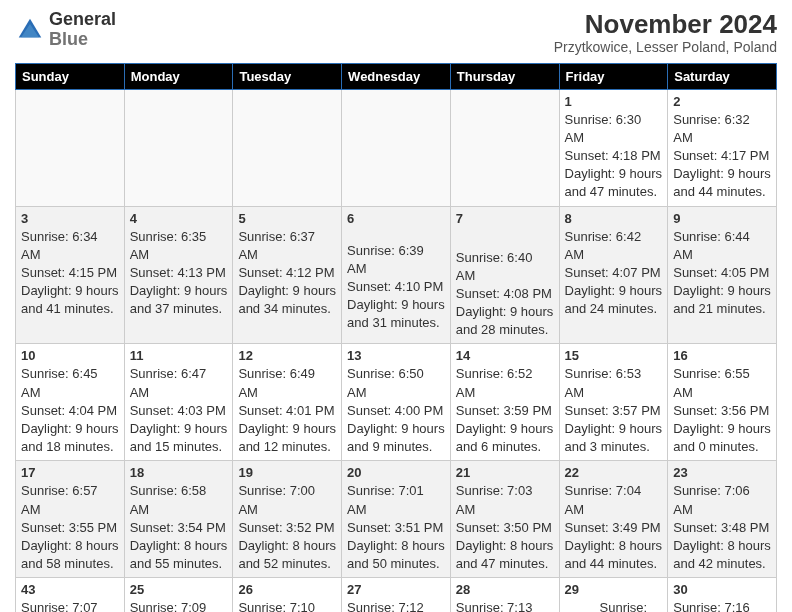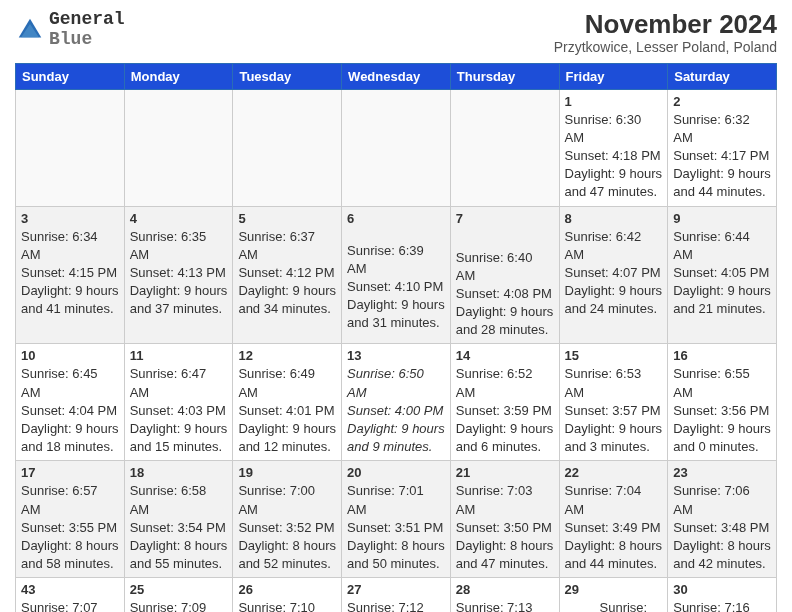--- a/index.html
+++ b/index.html
@@ -6,7 +6,7 @@
     body { font-family: Arial, sans-serif; background: #fff; width: 792px; height: 612px; overflow: hidden; }
     .container { width: 792px; padding: 10px 15px; }
     .header { display: flex; align-items: flex-start; justify-content: space-between; margin-bottom: 8px; }
-    .logo { display: flex; align-items: center; gap: 4px; font-family: Liberation Mono, monospace; }
+    .logo { display: flex; align-items: center; gap: 4px; }
     .logo-text { font-size: 18px; font-weight: bold; line-height: 1.1; }
     .logo-text .general { color: #333; }
     .logo-text .blue { color: #737373; }

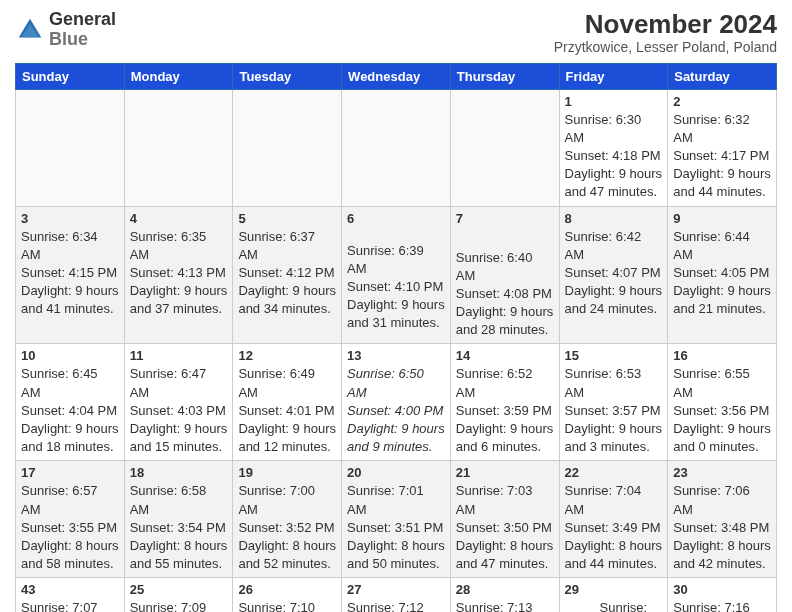--- a/index.html
+++ b/index.html
@@ -15,7 +15,7 @@
     .month-title { font-size: 26px; font-weight: bold; color: #333; line-height: 1.1; }
     .subtitle { font-size: 14px; color: #555; }
     table { width: 100%; border-collapse: collapse; table-layout: fixed; }
-    th { background-color: #1d4ed8; color: #fff; text-align: left; padding: 5px 6px; font-size: 13px; font-weight: bold; border: 1px solid #2a6db5; }
+    th { background-color: #000000; color: #fff; text-align: left; padding: 5px 6px; font-size: 13px; font-weight: bold; border: 1px solid #2a6db5; }
     td { border: 1px solid #ccc; vertical-align: top; padding: 4px 5px; font-size: 10.5px; color: #333; height: 78px; }
     td.empty { background: #f9f9f9; }
     td.has-data { background: #fff; }

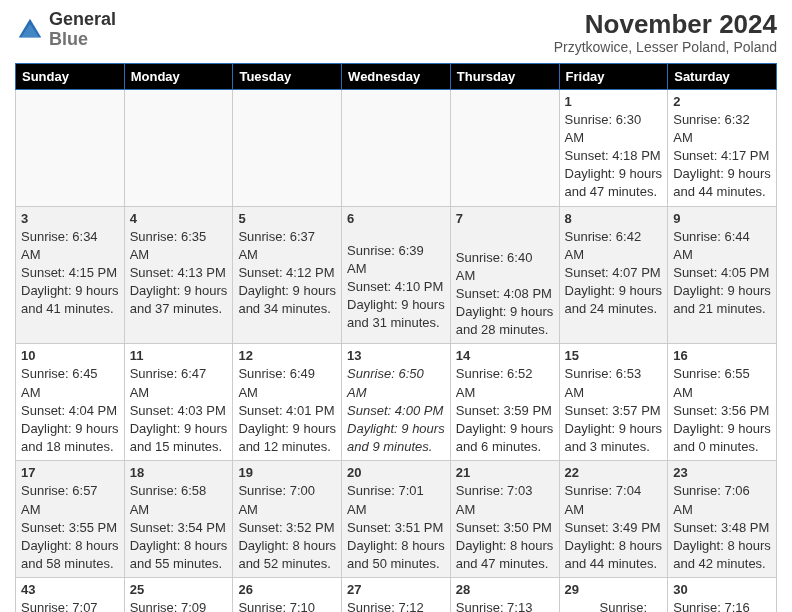--- a/index.html
+++ b/index.html
@@ -154,7 +154,7 @@
           </td>
           <td class="has-data">
             <span class="day-num">13</span>
-            <div class="day-info" style="white-space: pre-line; font-style: italic;">Sunrise: 6:50 AM
+            <div class="day-info" style="white-space: pre-line;">Sunrise: 6:50 AM
 Sunset: 4:00 PM
 Daylight: 9 hours
 and 9 minutes.</div>

